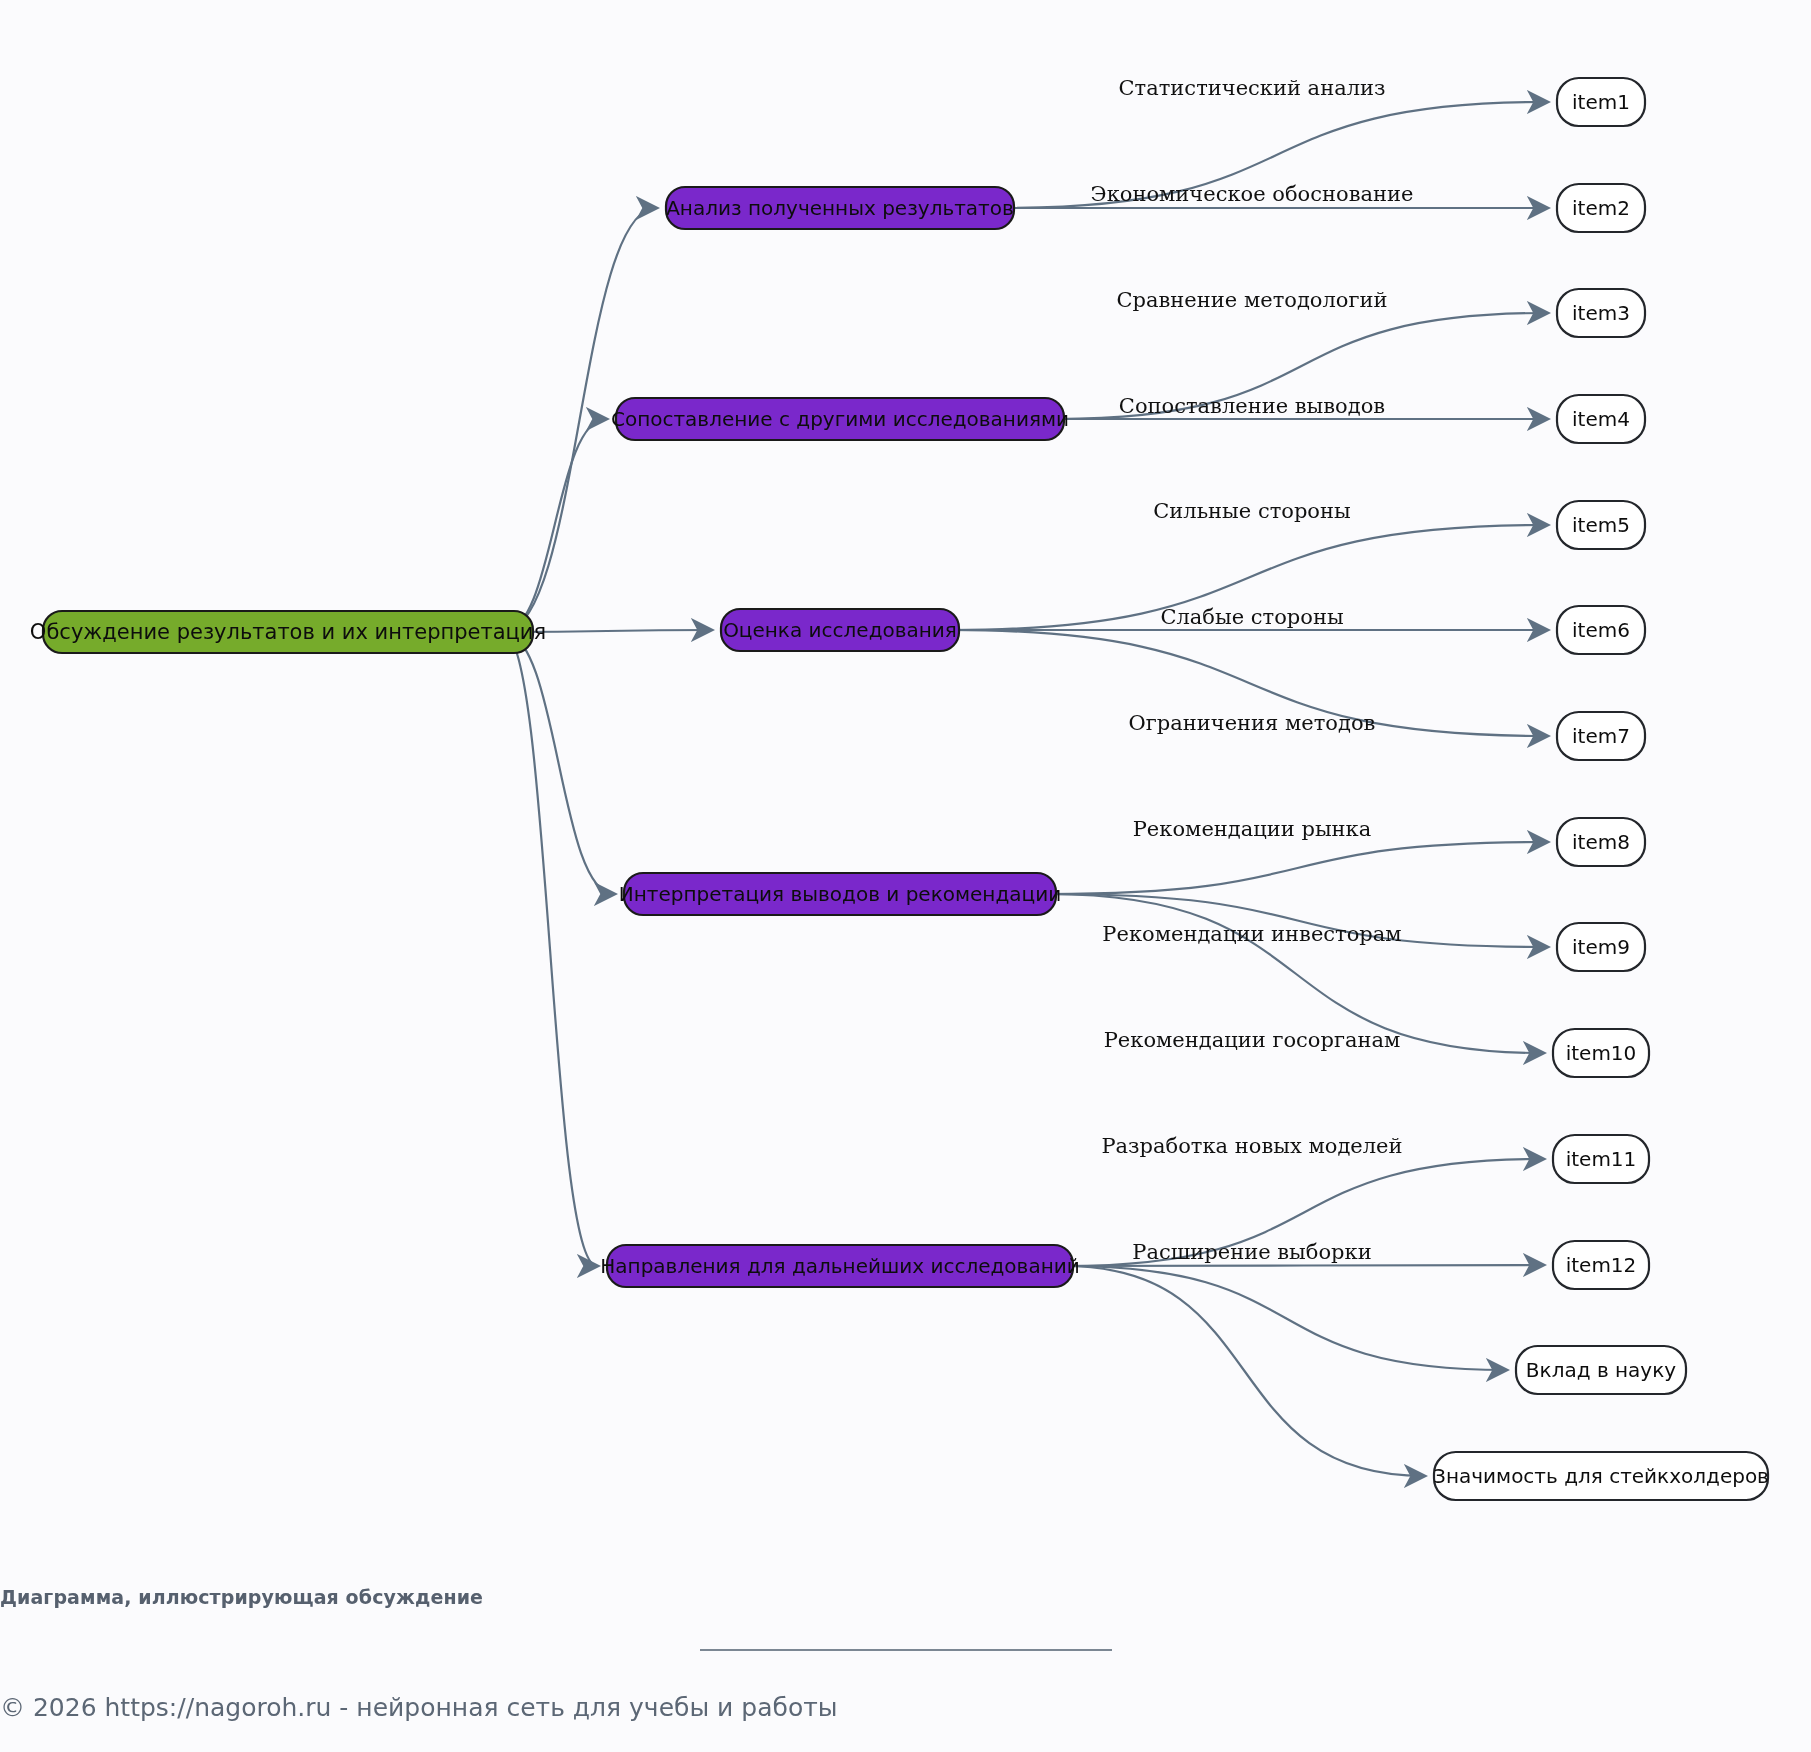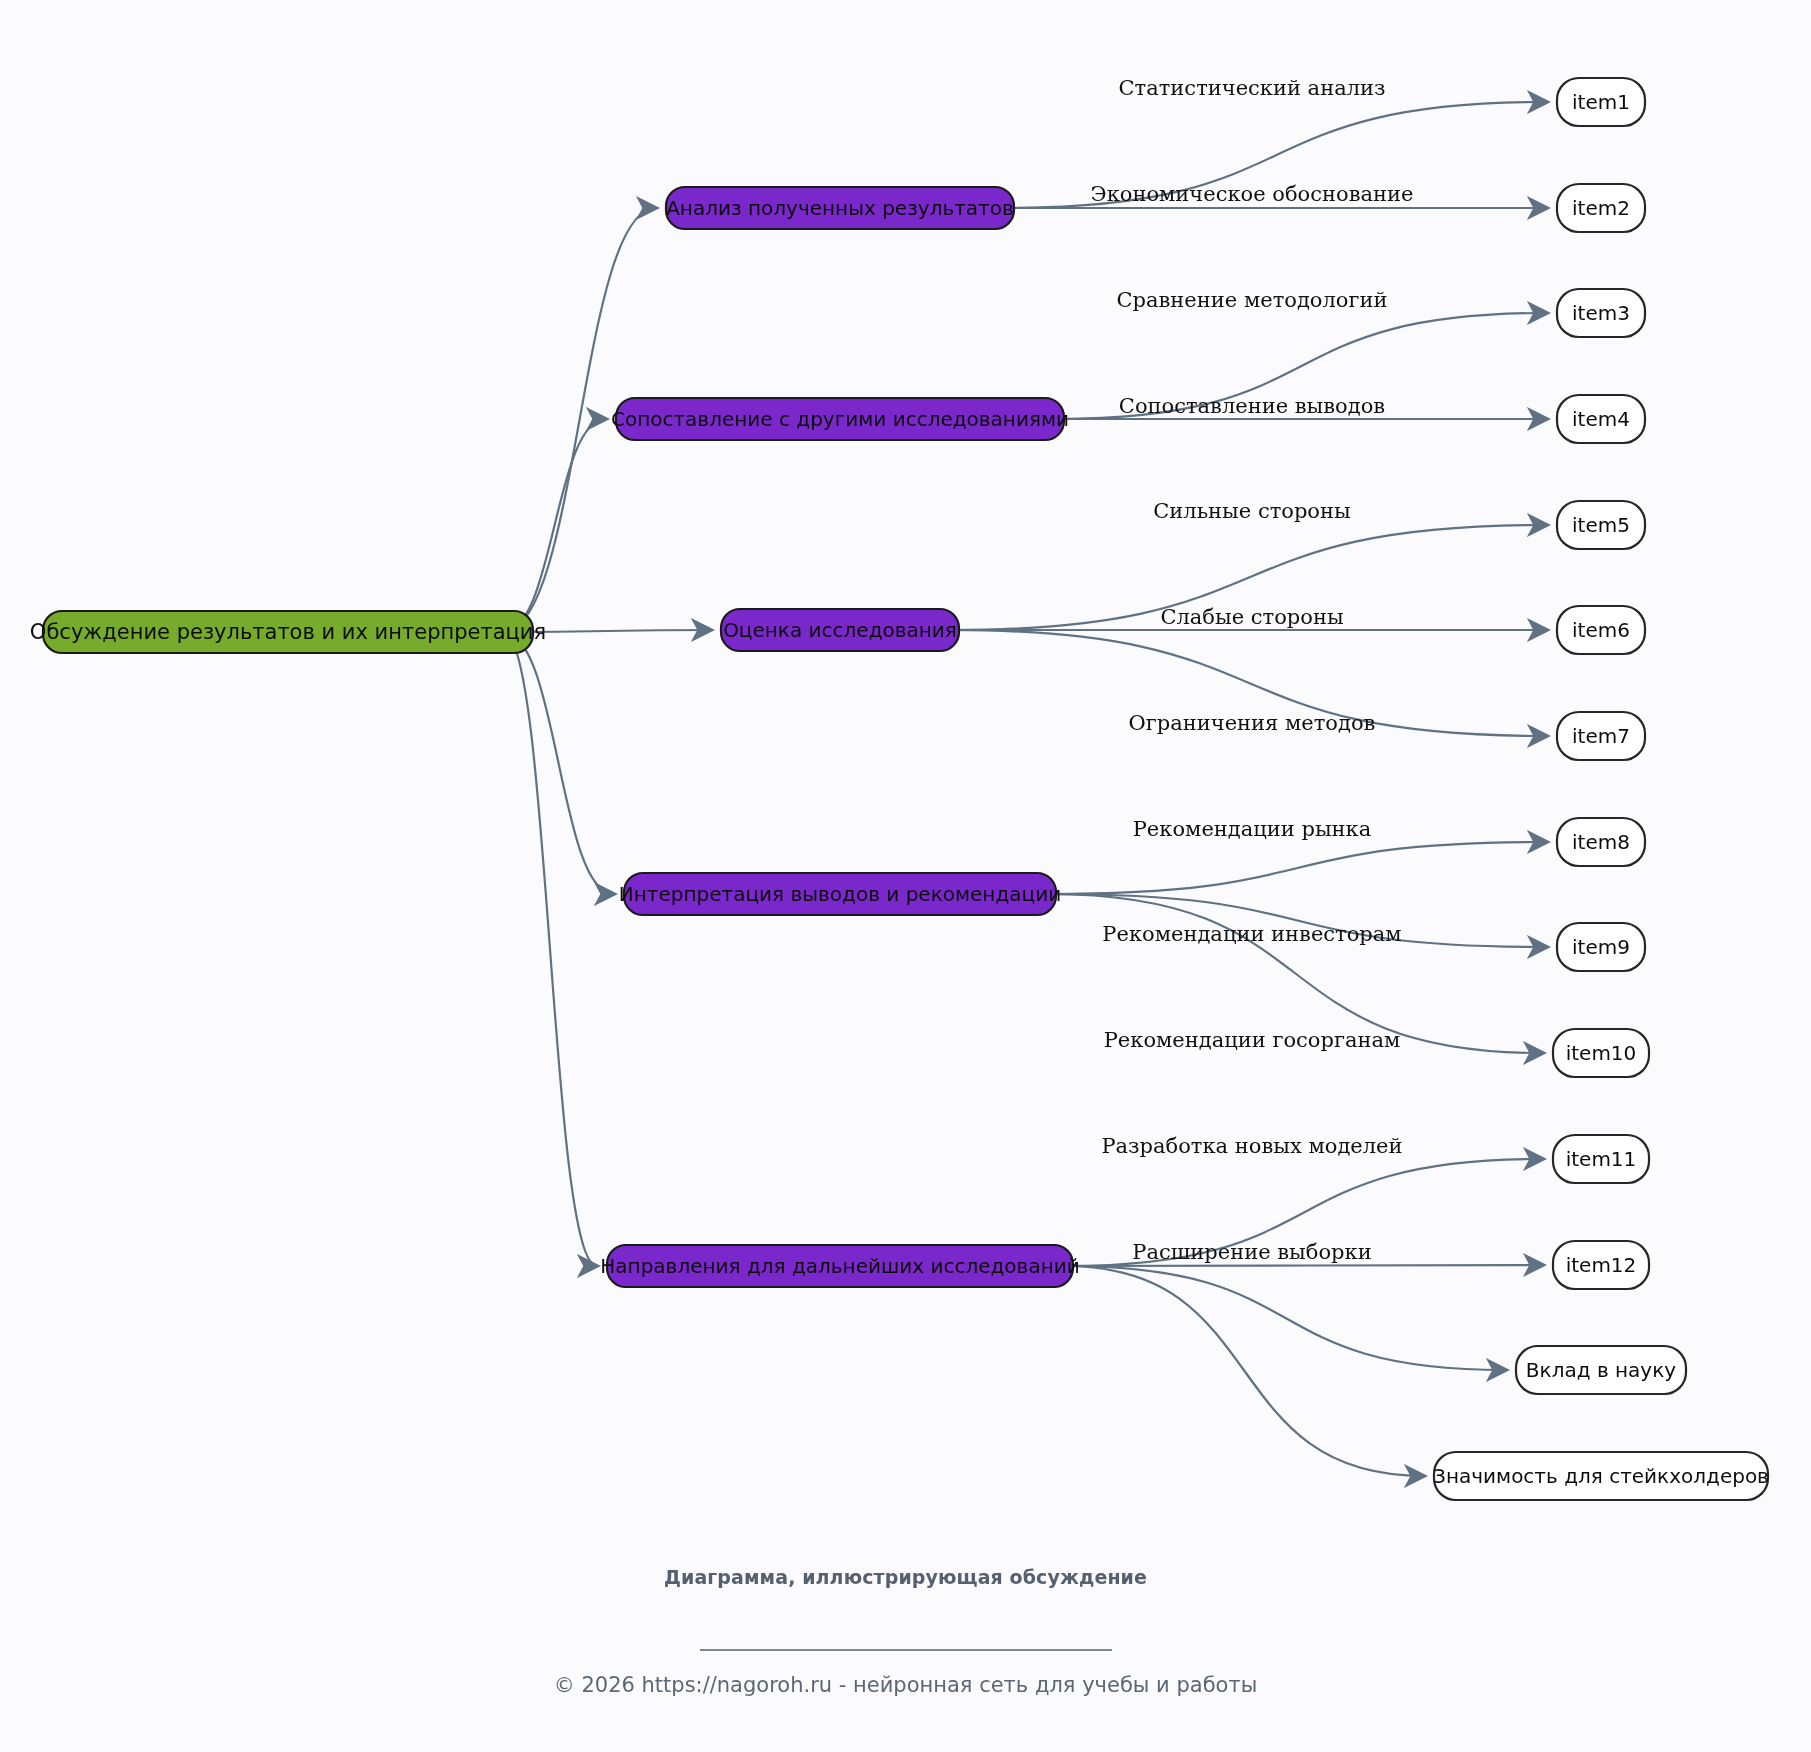--- a/index.html
+++ b/index.html
@@ -34,8 +34,9 @@
   .caption{
     position:absolute;
     left:0;right:0;
-    text-align:center;
+    text-align:left;
     font-family:"DejaVu Sans", sans-serif;
+    margin-top:20px;
   }
   .caption-title{
     top:1564px;

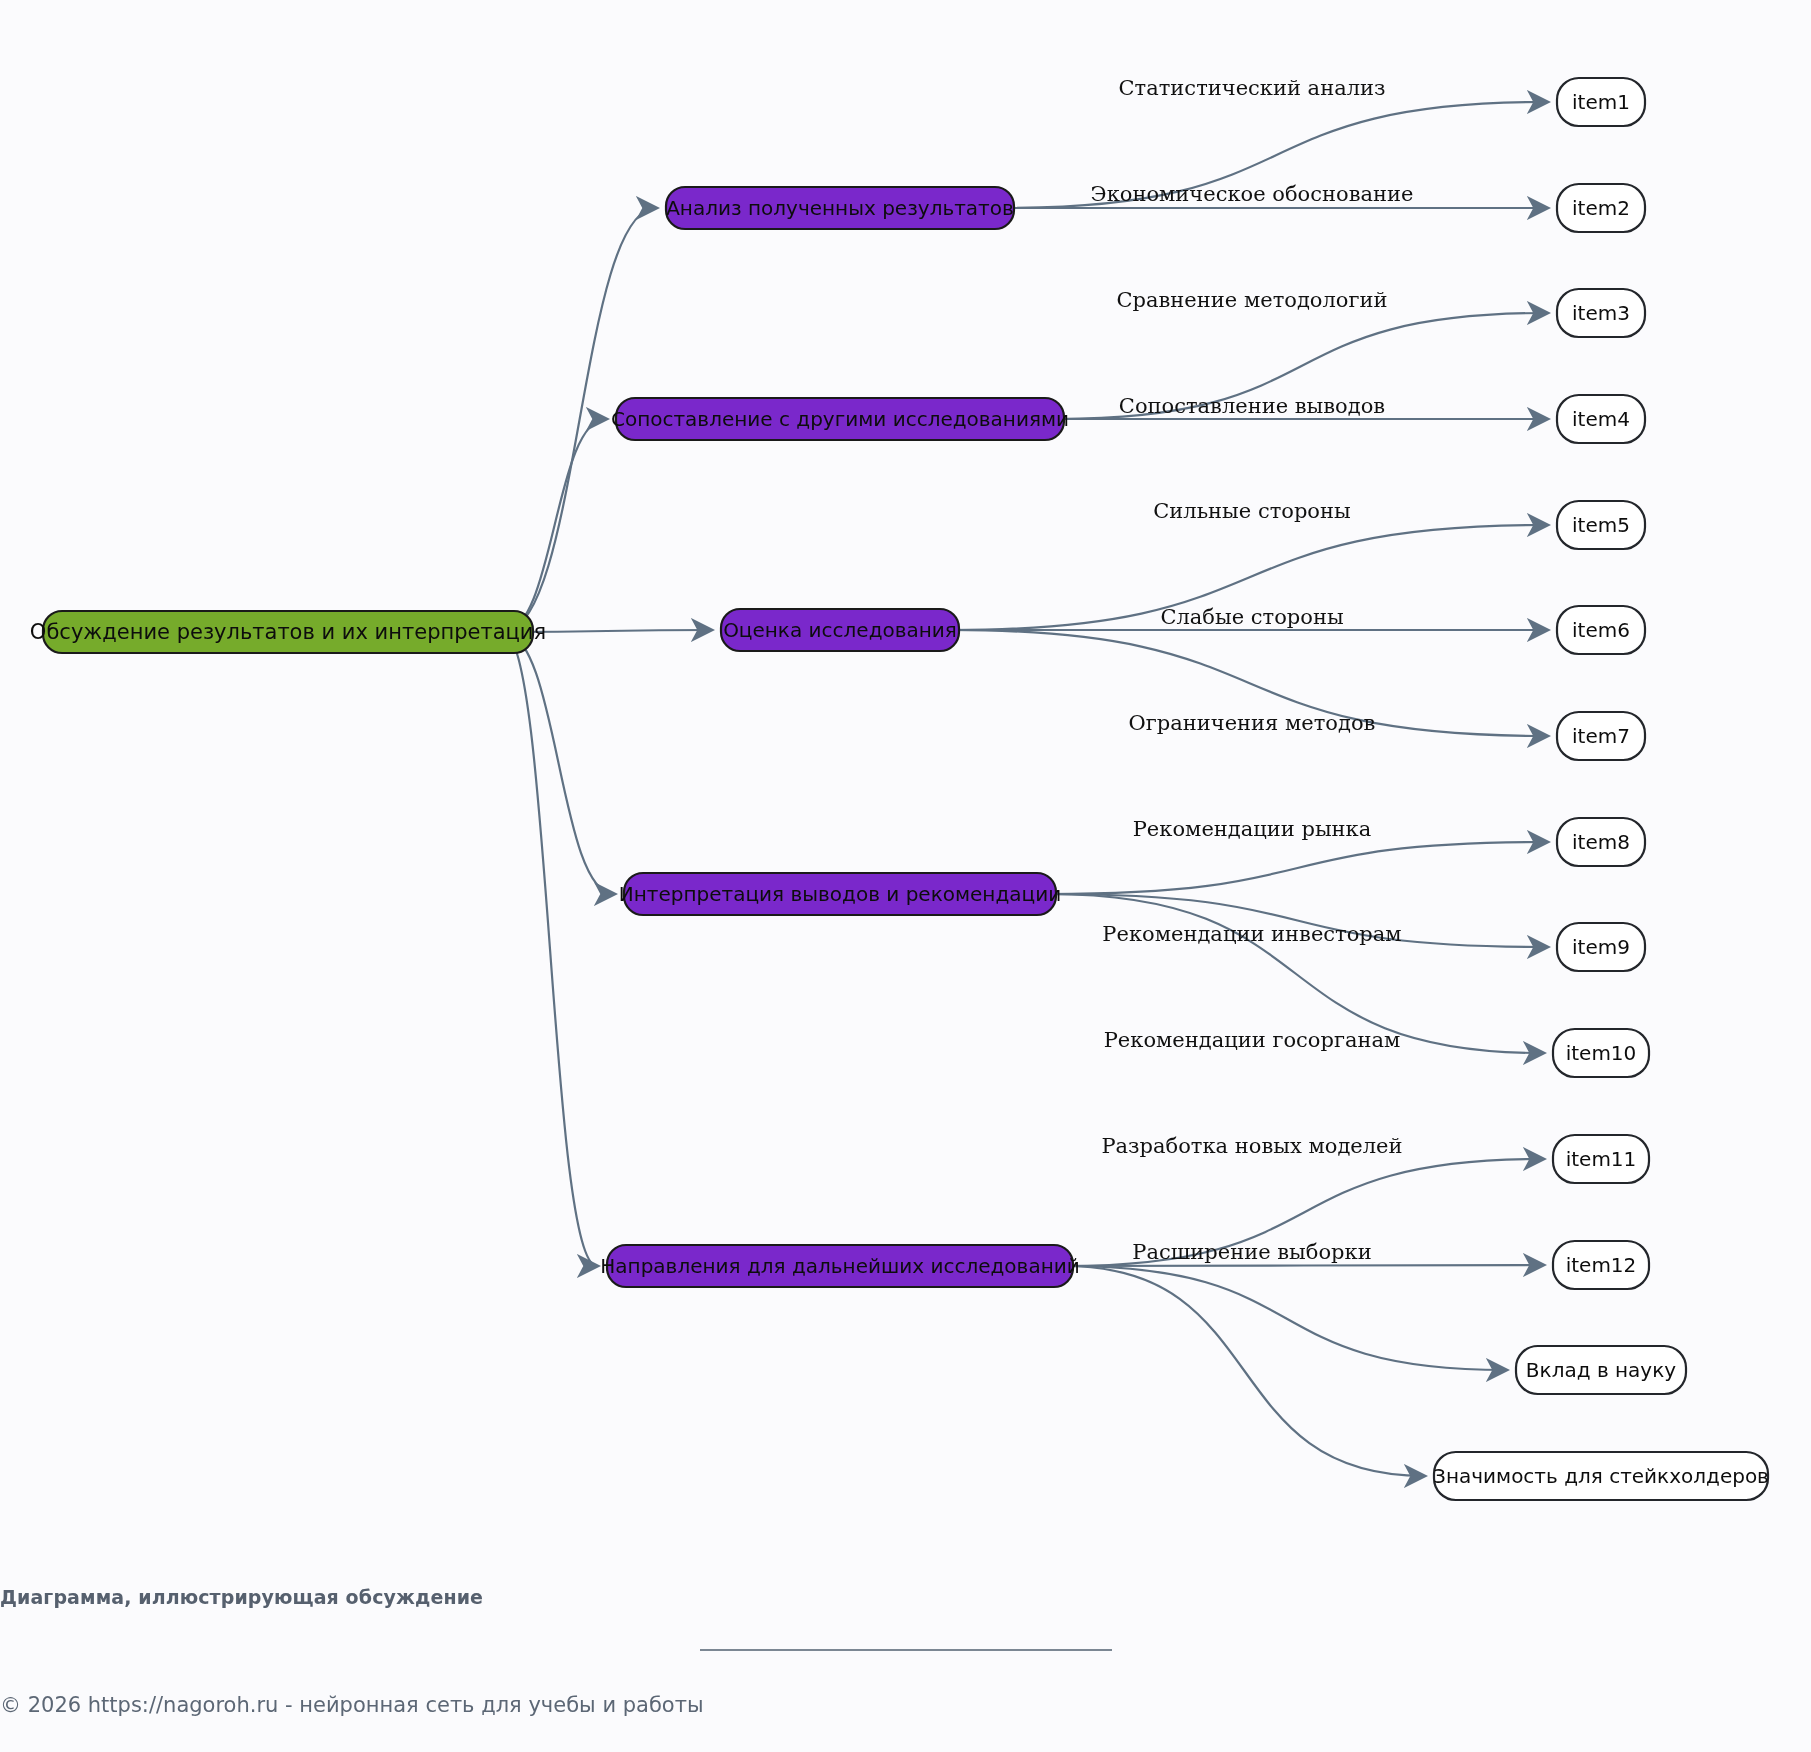--- a/index.html
+++ b/index.html
@@ -57,7 +57,7 @@
   }
   .caption-copy{
     top:1673px;
-    font-size:21px;
+    font-size:25px;
     color:#5c6775;
   }
 </style>

